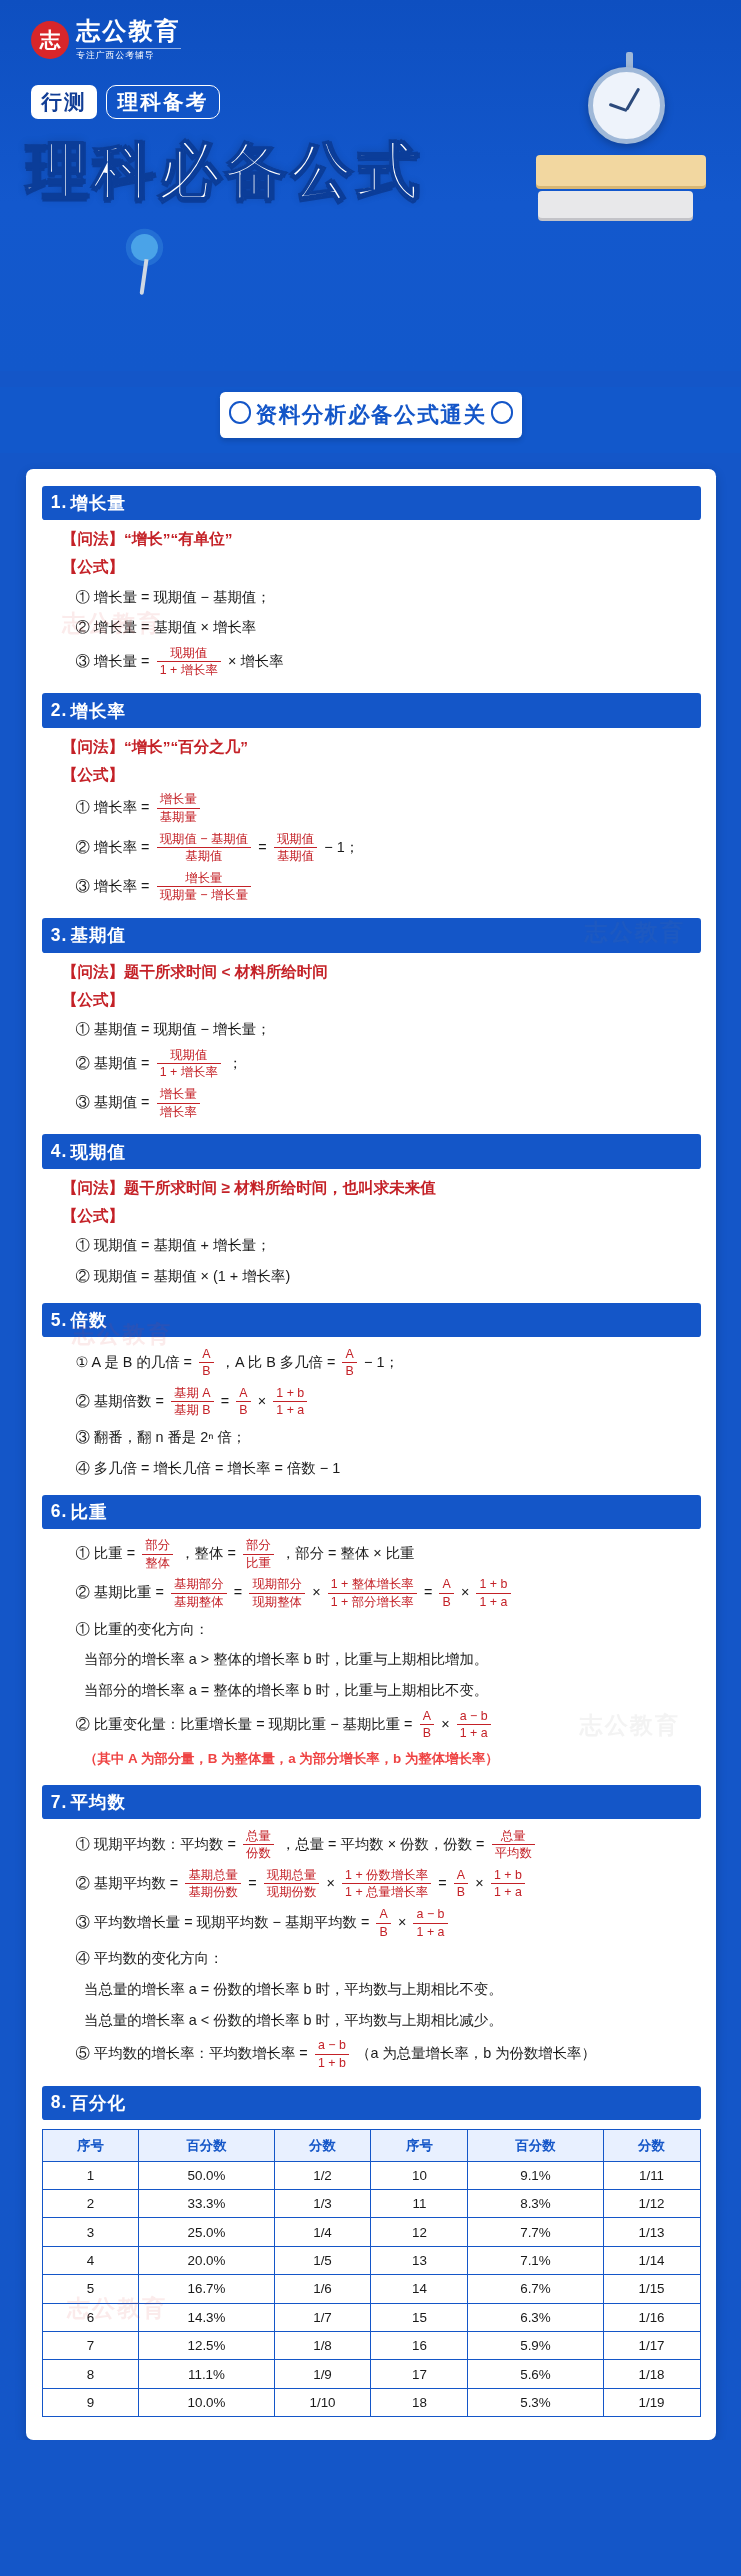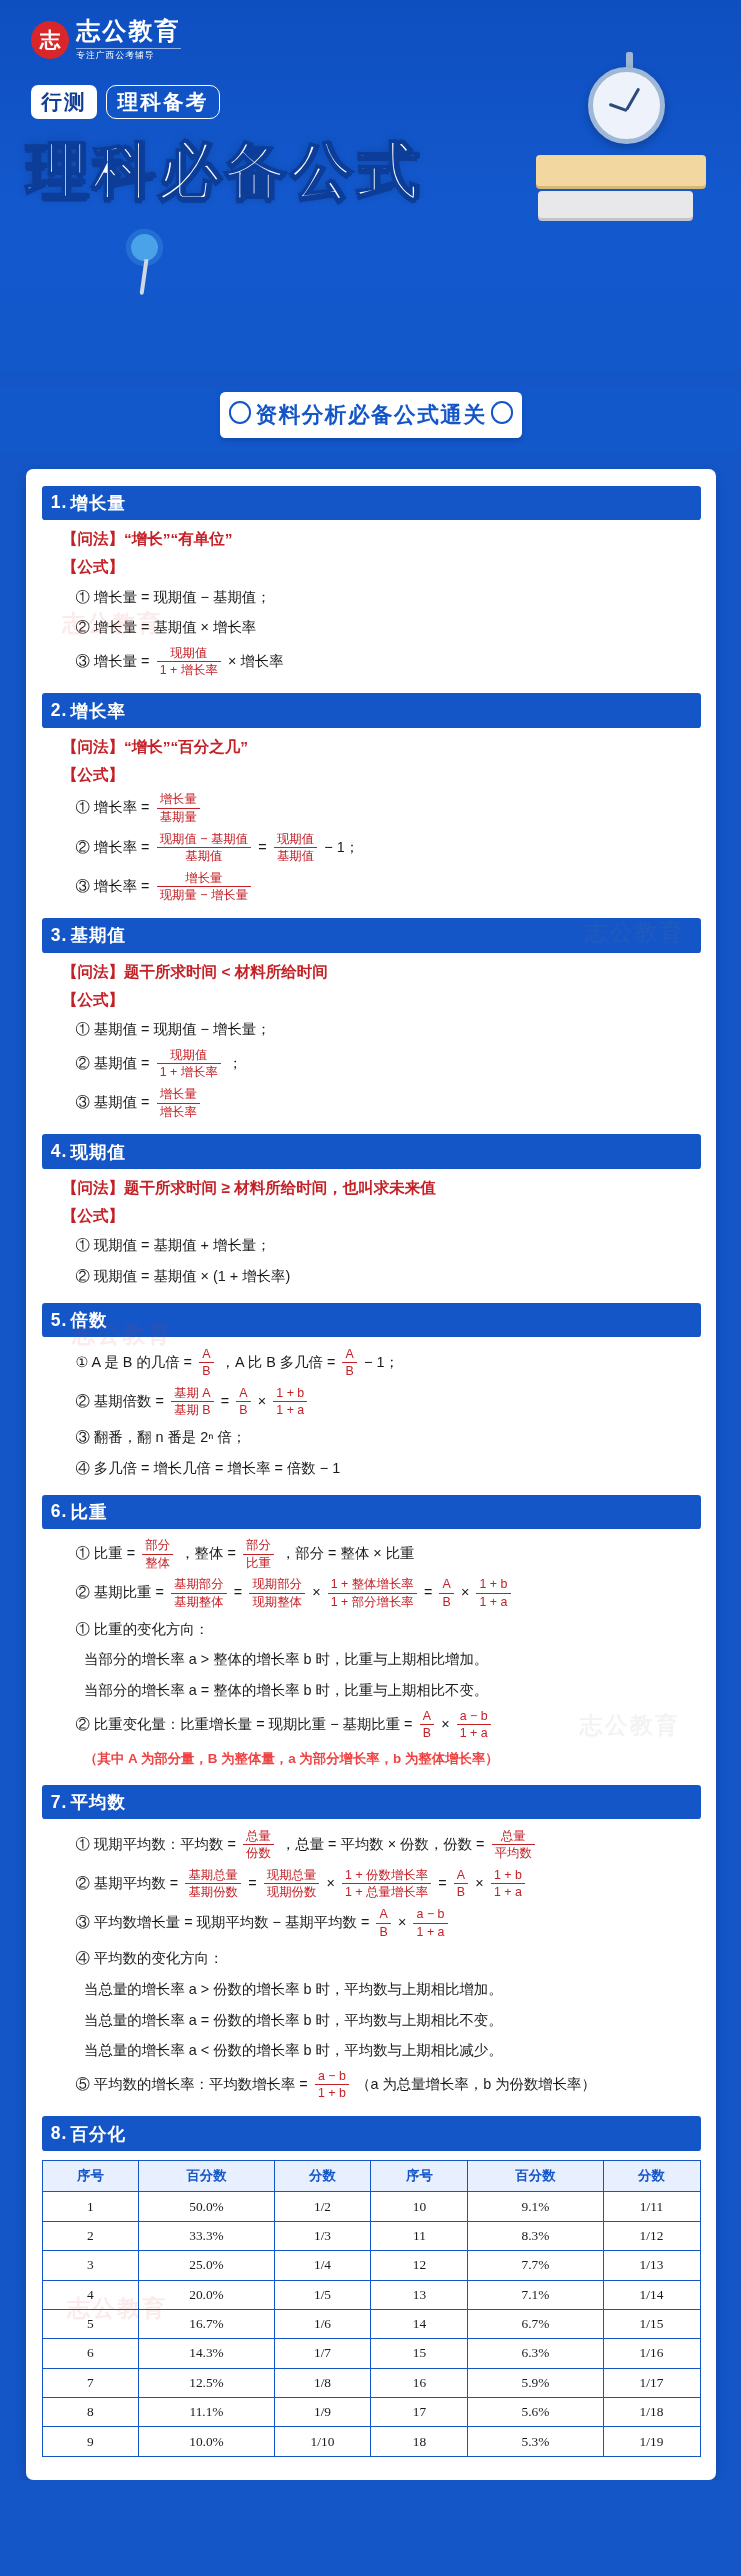--- a/index.html
+++ b/index.html
@@ -515,7 +515,6 @@
         </span>
       </div>
       <div class="line">④ 平均数的变化方向：</div>
-      <div class="line indent2">当总量的增长率 a &gt; 份数的增长率 b 时，平均数与上期相比增加。</div>
       <div class="line indent2">当总量的增长率 a = 份数的增长率 b 时，平均数与上期相比不变。</div>
       <div class="line indent2">当总量的增长率 a &lt; 份数的增长率 b 时，平均数与上期相比减少。</div>
       <div class="line">

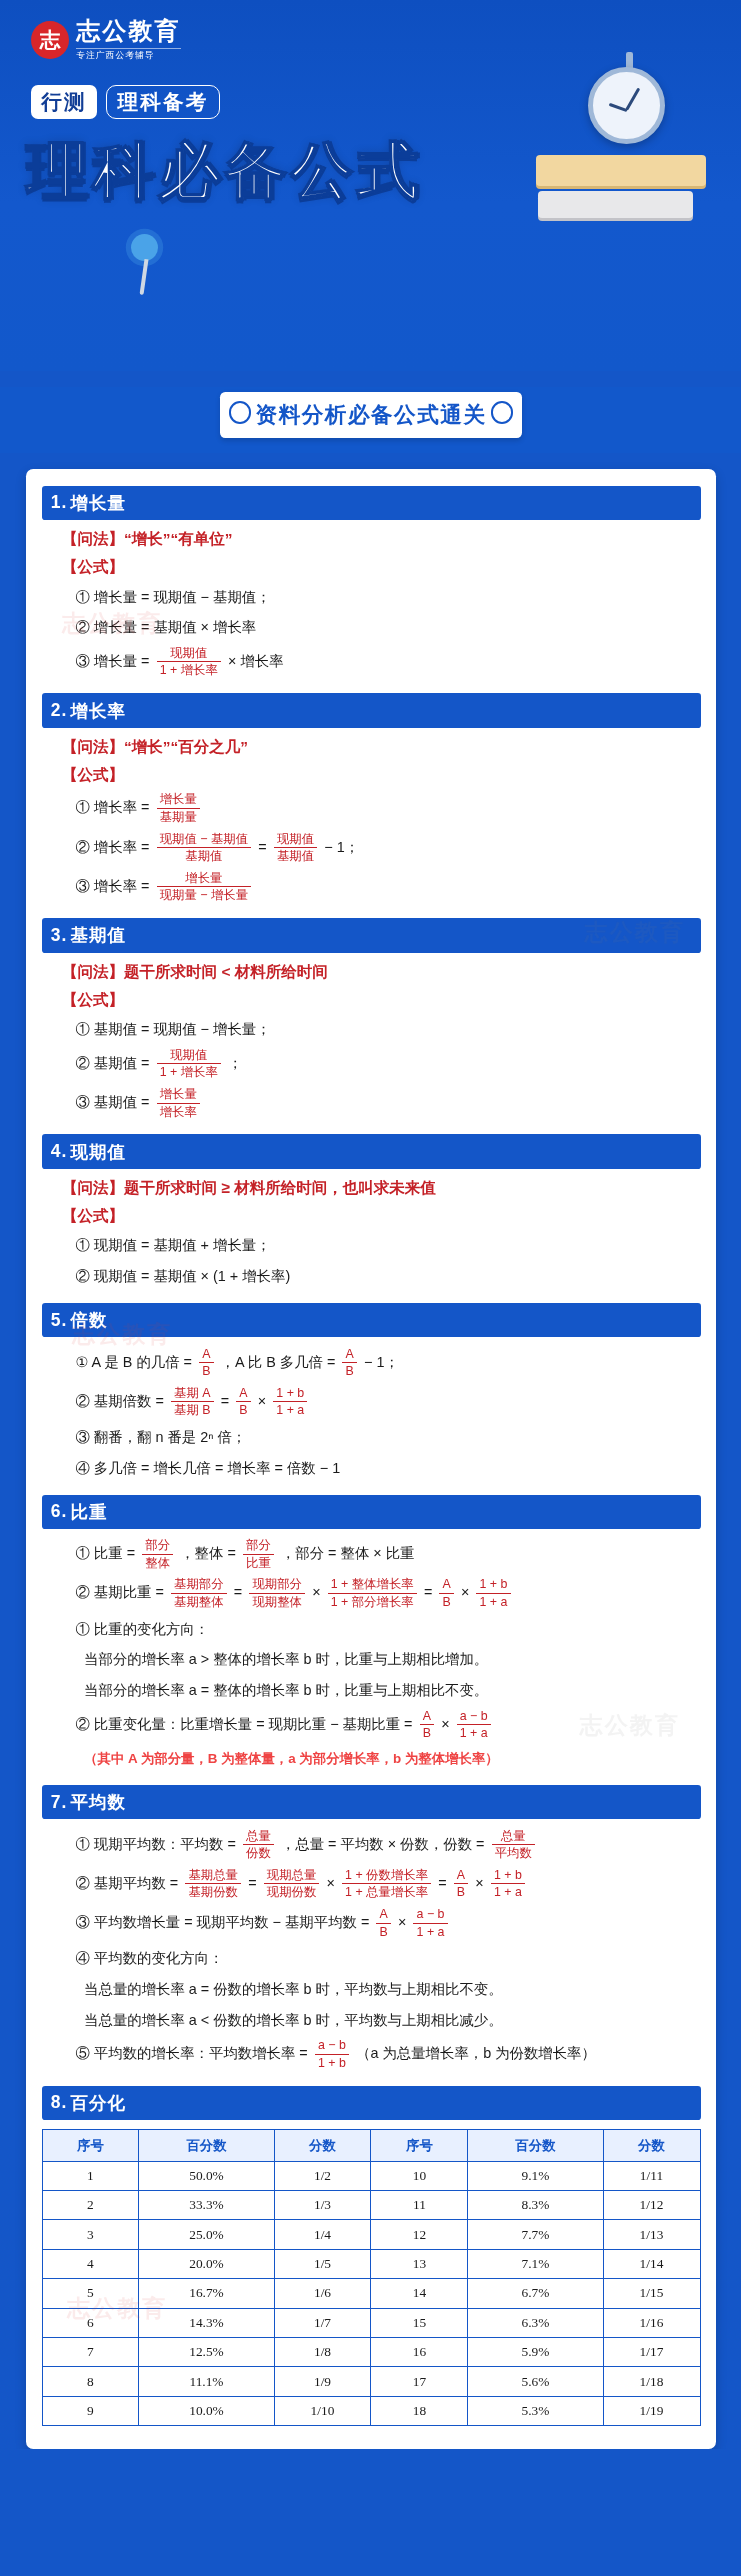--- a/index.html
+++ b/index.html
@@ -193,7 +193,6 @@
     border-collapse:collapse;
     width:100%;
     font-size:13.4px;
-    font-family:Liberation Serif, serif;
   }
   table.pct th, table.pct td {
     border:1px solid #1456c8;

